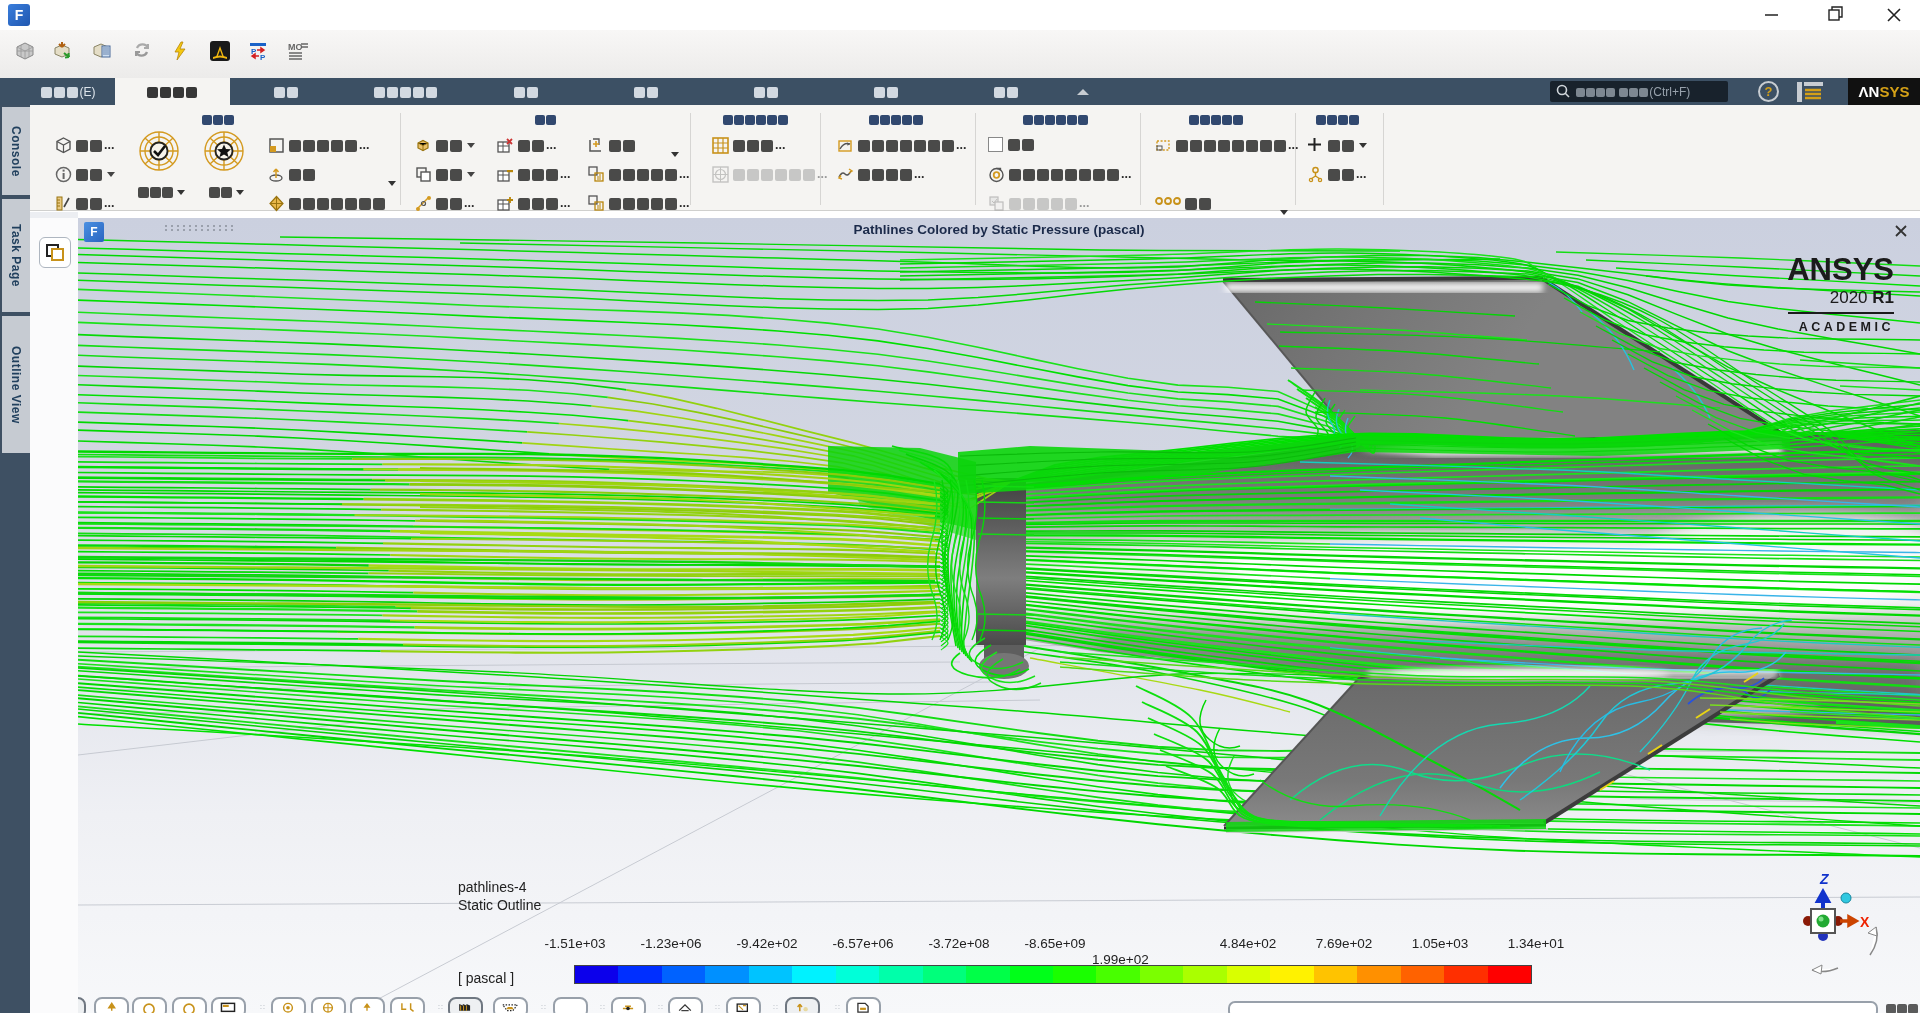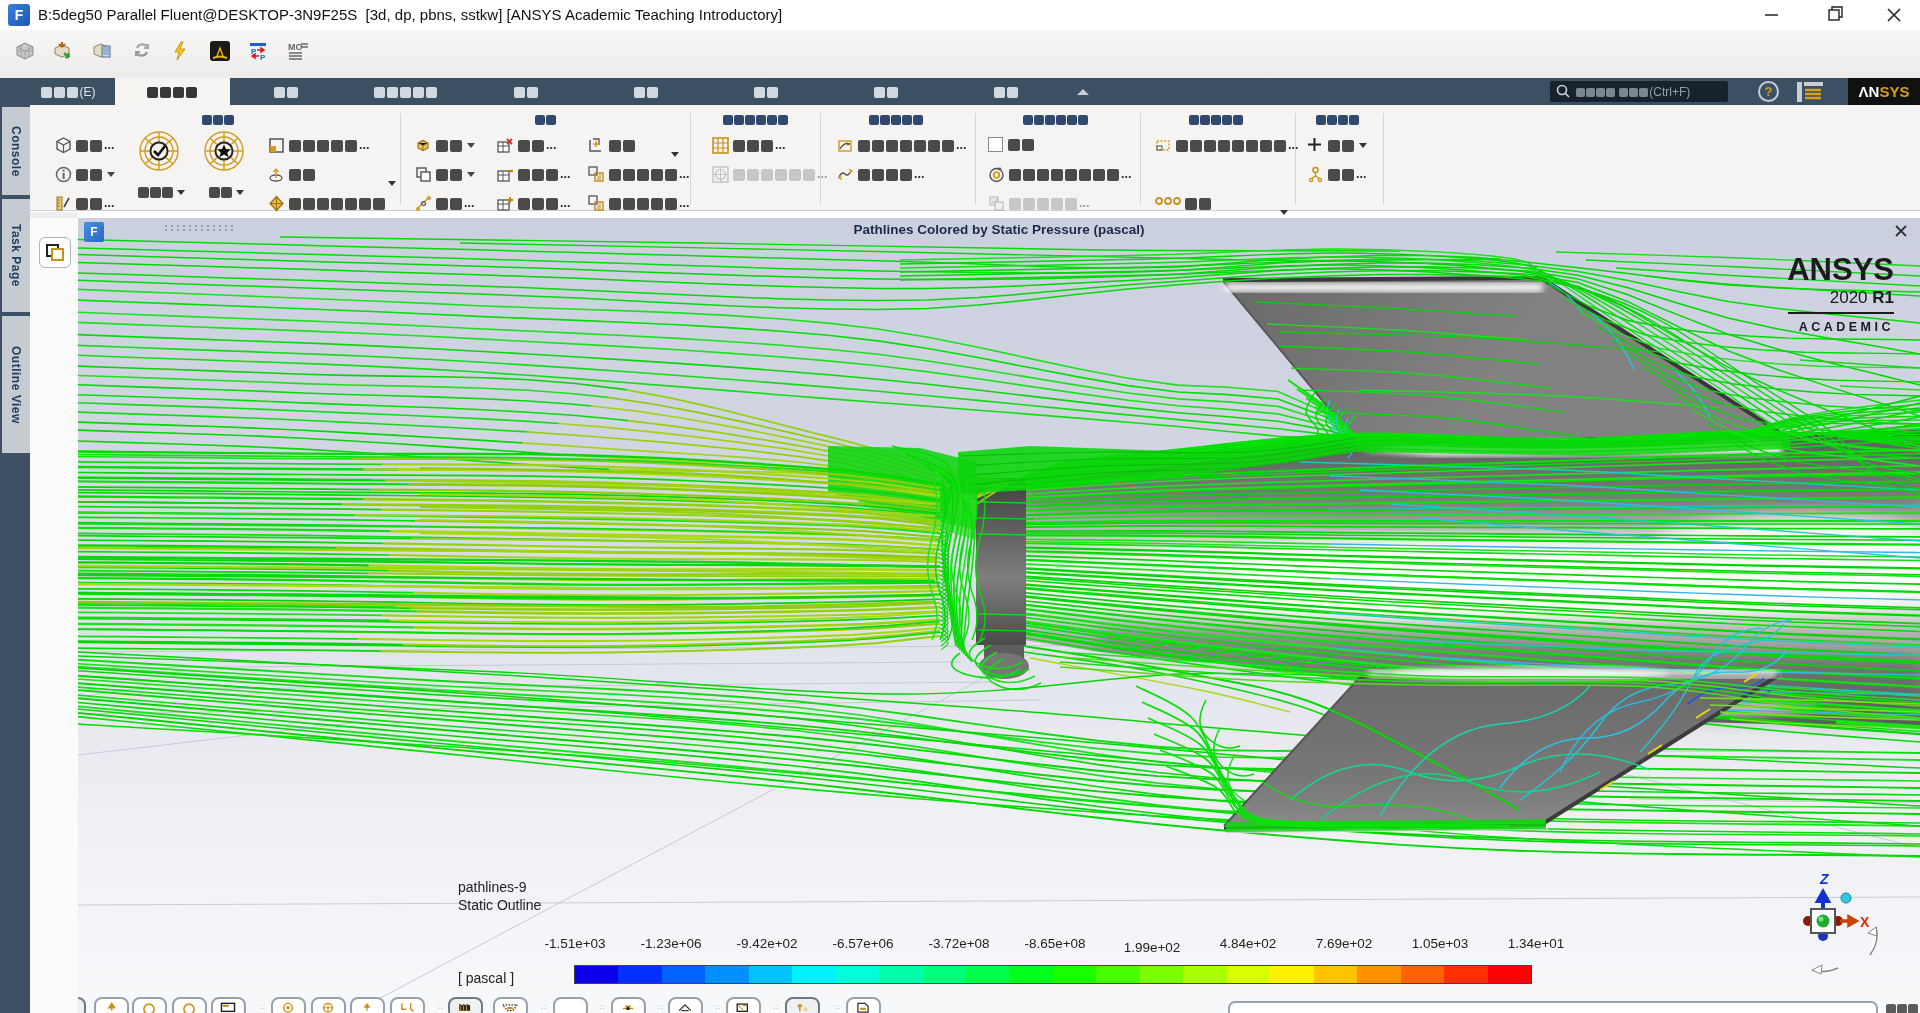--- a/index.html
+++ b/index.html
@@ -690,7 +690,6 @@
   </div>
 <div id="titlebar">
 <div class="ficon">F</div>
-<div class="ttext">B:5deg50 Parallel Fluent@DESKTOP-3N9F25S&nbsp; [3d, dp, pbns, sstkw] [ANSYS Academic Teaching Introductory]</div>
 <div class="wbtn" style="left:1749px"><svg width="45" height="30">
         <path d="M16,15 h13" stroke="#222" stroke-width="1.5"></path>
       </svg></div>

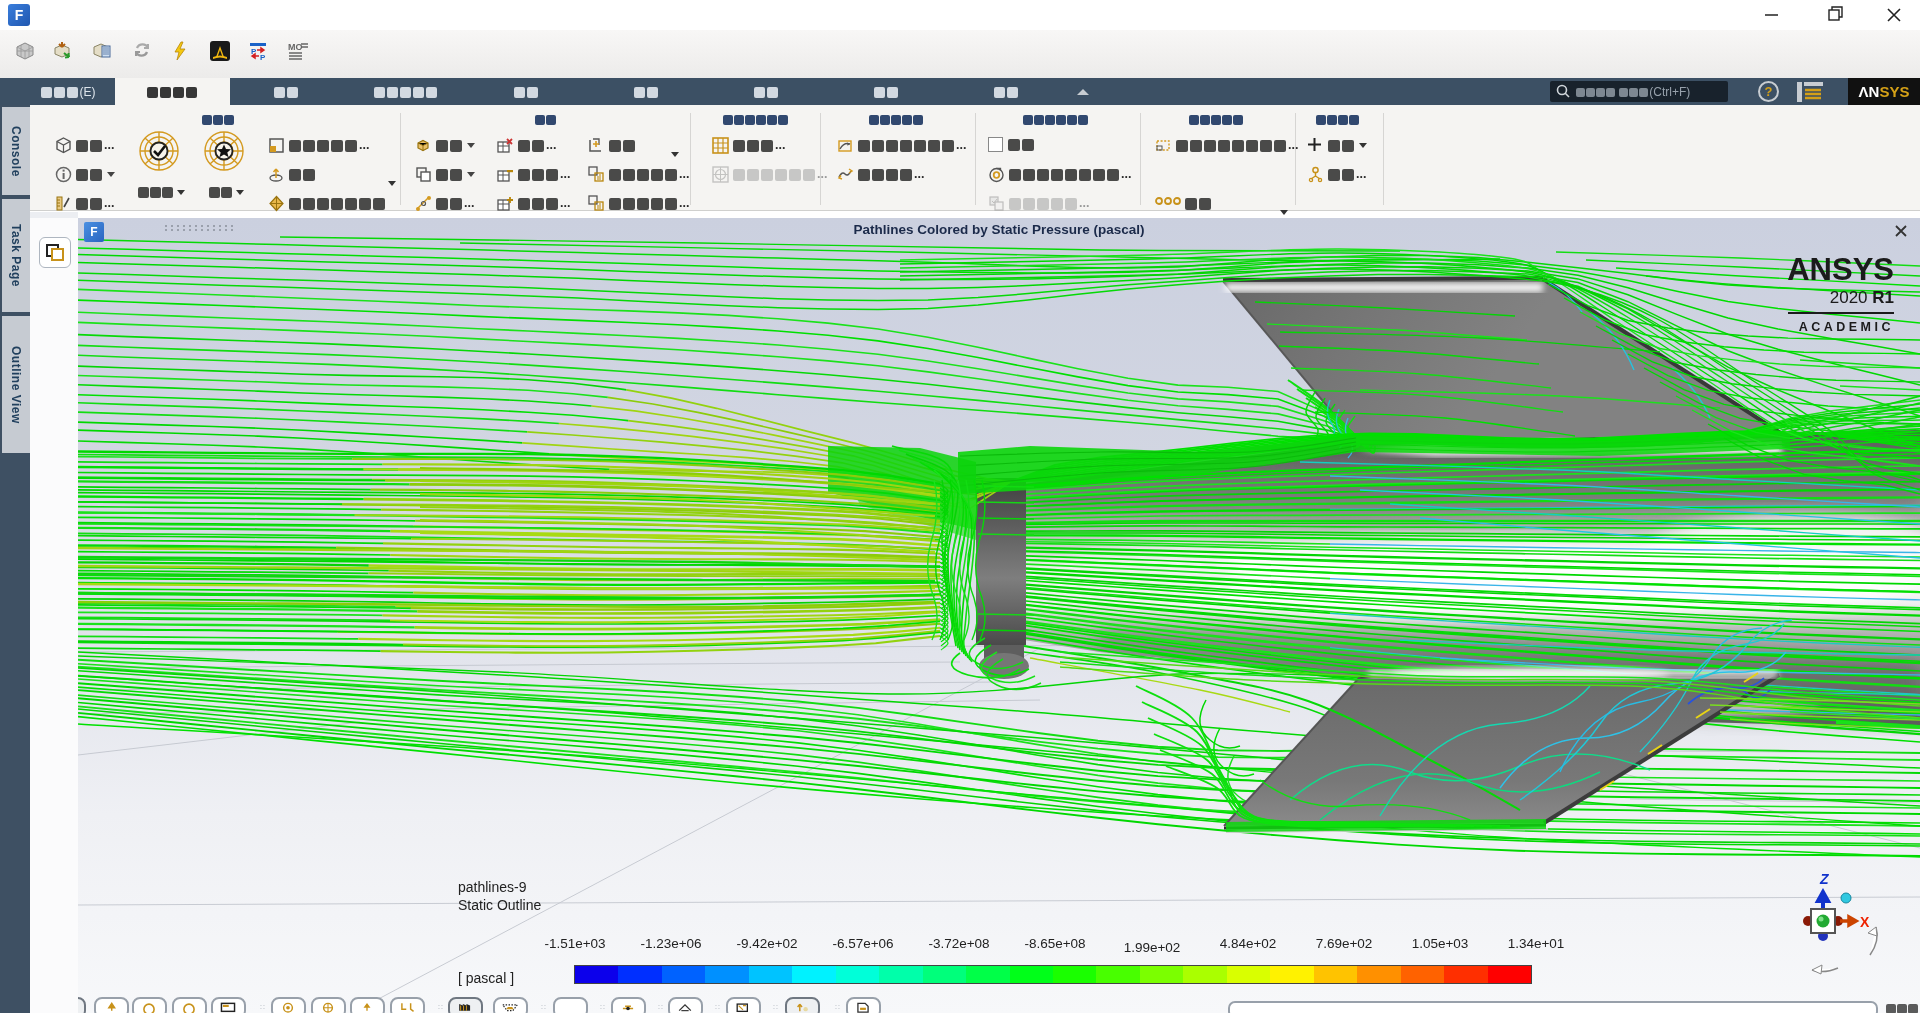--- a/index.html
+++ b/index.html
@@ -558,7 +558,7 @@
 <div style="font-size:12.5px;letter-spacing:3.5px;margin-top:6px;font-weight:bold">ACADEMIC</div>
 </div>
 <div id="legend">
-<div class="abs" style="left:380px;top:5px">pathlines-9</div>
+<div class="abs" style="left:380px;top:5px">pathlines-4</div>
 <div class="abs" style="left:380px;top:23px">Static Outline</div>
 <div class="abs" style="left:380px;top:96px">[ pascal ]</div>
 <div class="abs" style="left:0;top:62px;width:1842px;height:18px;font-size:13.5px">

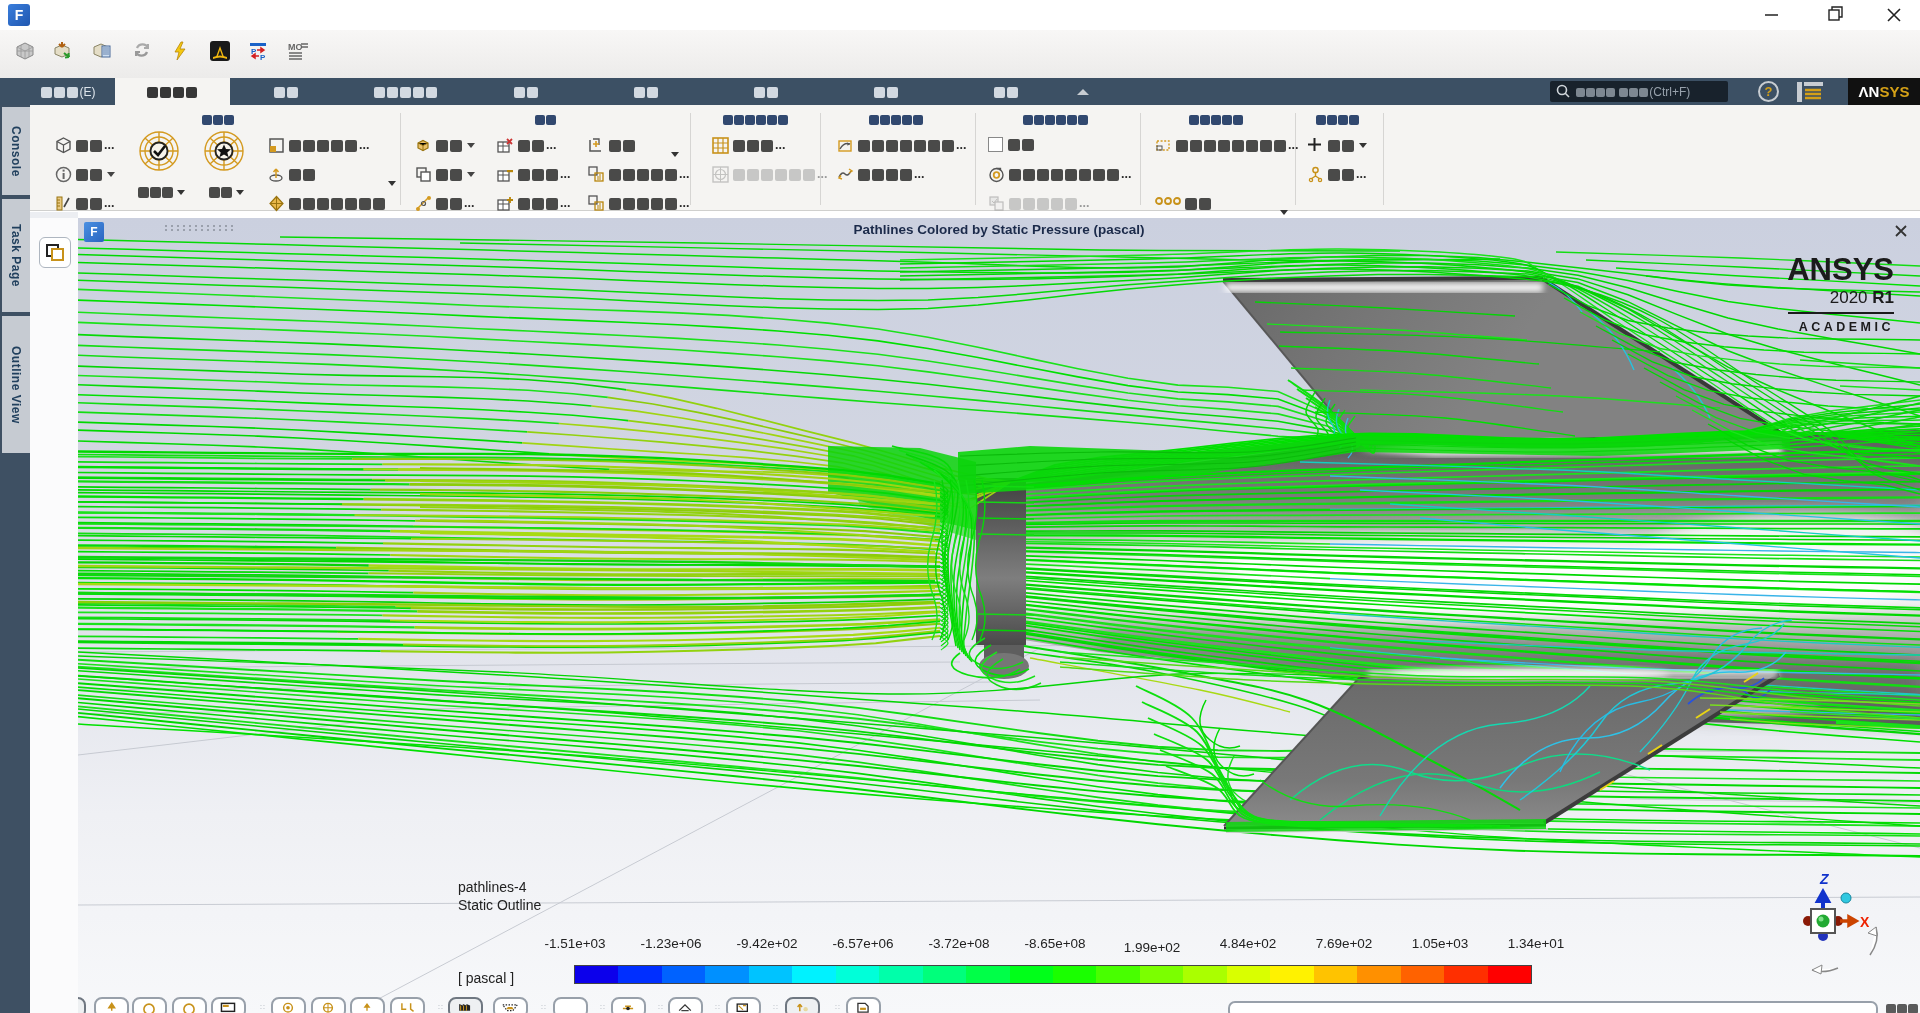--- a/index.html
+++ b/index.html
@@ -567,7 +567,7 @@
       <span style="position:absolute;left:689px;top:0;width:120px;text-align:center;transform:translateX(-60px)">-9.42e+02</span>
       <span style="position:absolute;left:785px;top:0;width:120px;text-align:center;transform:translateX(-60px)">-6.57e+06</span>
       <span style="position:absolute;left:881px;top:0;width:120px;text-align:center;transform:translateX(-60px)">-3.72e+08</span>
-      <span style="position:absolute;left:977px;top:0;width:120px;text-align:center;transform:translateX(-60px)">-8.65e+08</span>
+      <span style="position:absolute;left:977px;top:0;width:120px;text-align:center;transform:translateX(-60px)">-8.65e+09</span>
       <span style="position:absolute;left:1074px;top:4px;width:120px;text-align:center;transform:translateX(-60px)">1.99e+02</span>
       <span style="position:absolute;left:1170px;top:0;width:120px;text-align:center;transform:translateX(-60px)">4.84e+02</span>
       <span style="position:absolute;left:1266px;top:0;width:120px;text-align:center;transform:translateX(-60px)">7.69e+02</span>

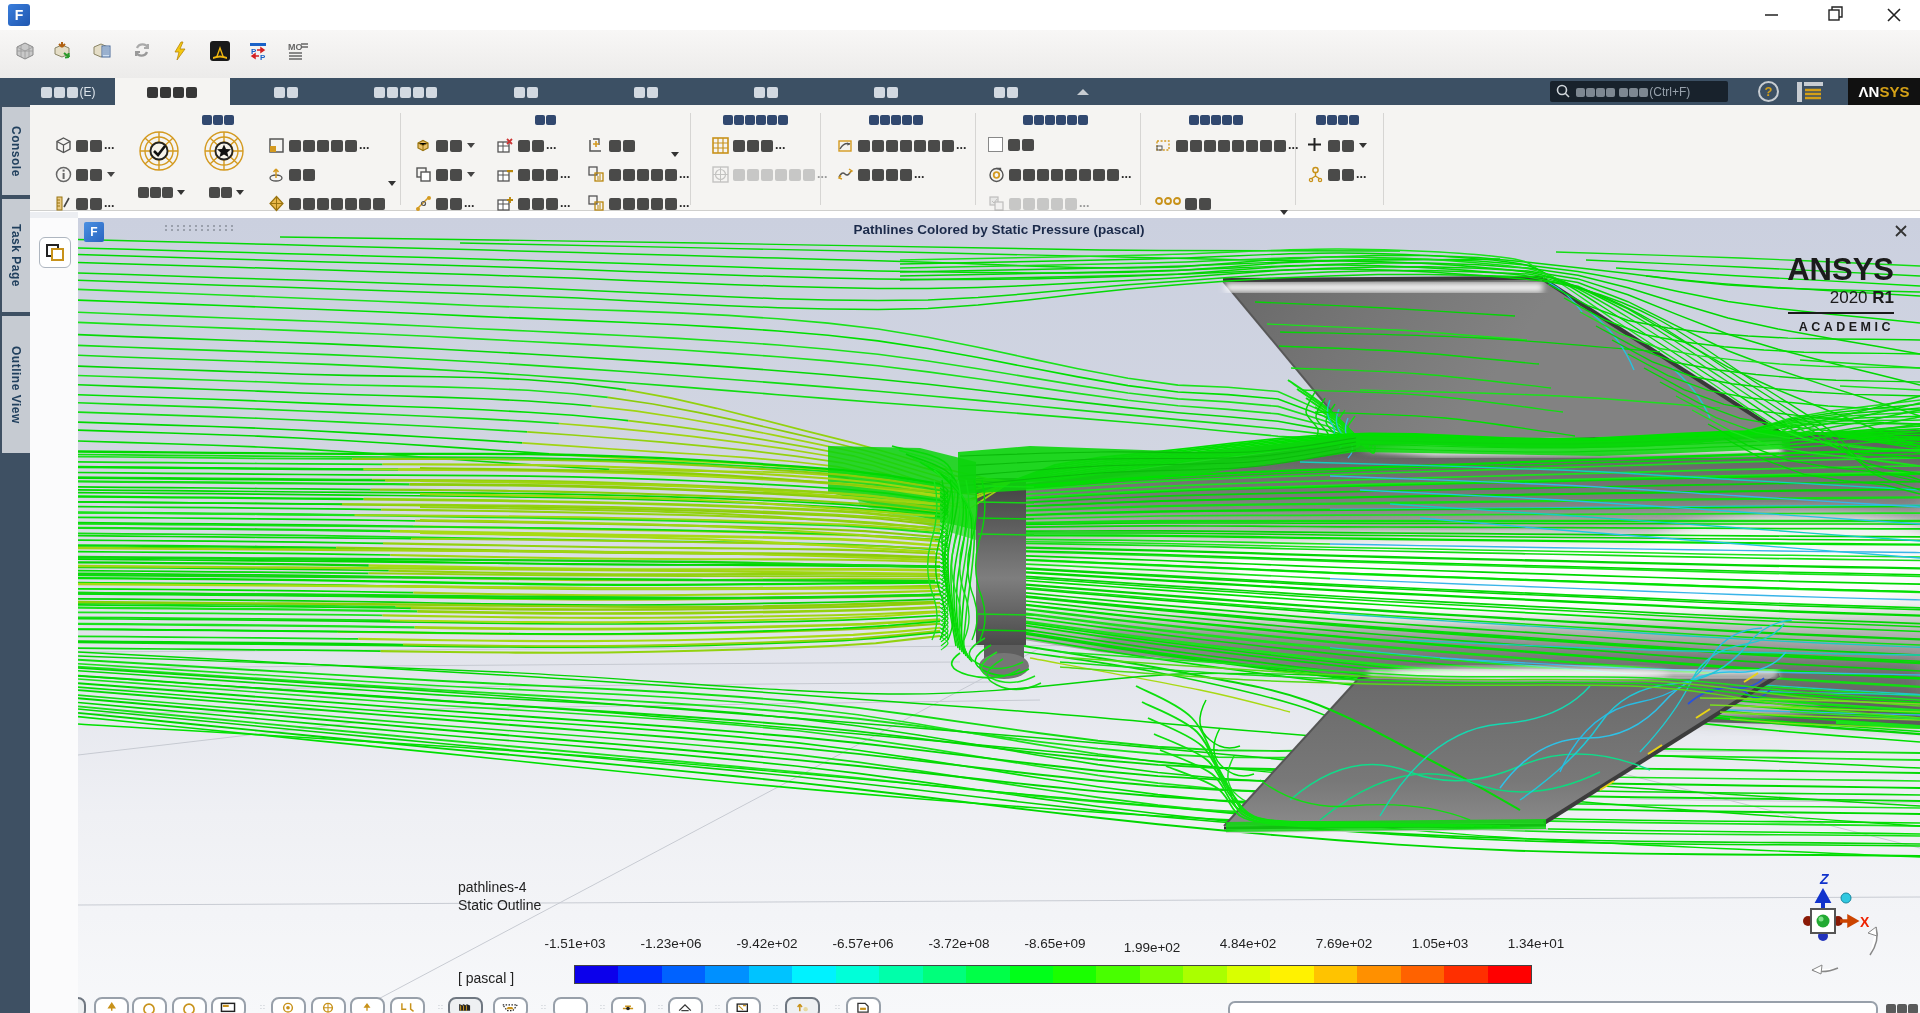--- a/index.html
+++ b/index.html
@@ -568,7 +568,7 @@
       <span style="position:absolute;left:785px;top:0;width:120px;text-align:center;transform:translateX(-60px)">-6.57e+06</span>
       <span style="position:absolute;left:881px;top:0;width:120px;text-align:center;transform:translateX(-60px)">-3.72e+08</span>
       <span style="position:absolute;left:977px;top:0;width:120px;text-align:center;transform:translateX(-60px)">-8.65e+09</span>
-      <span style="position:absolute;left:1074px;top:4px;width:120px;text-align:center;transform:translateX(-60px)">1.99e+02</span>
+      <span style="position:absolute;left:1074px;top:16px;width:120px;text-align:left;transform:translateX(-60px)">1.99e+02</span>
       <span style="position:absolute;left:1170px;top:0;width:120px;text-align:center;transform:translateX(-60px)">4.84e+02</span>
       <span style="position:absolute;left:1266px;top:0;width:120px;text-align:center;transform:translateX(-60px)">7.69e+02</span>
       <span style="position:absolute;left:1362px;top:0;width:120px;text-align:center;transform:translateX(-60px)">1.05e+03</span>

